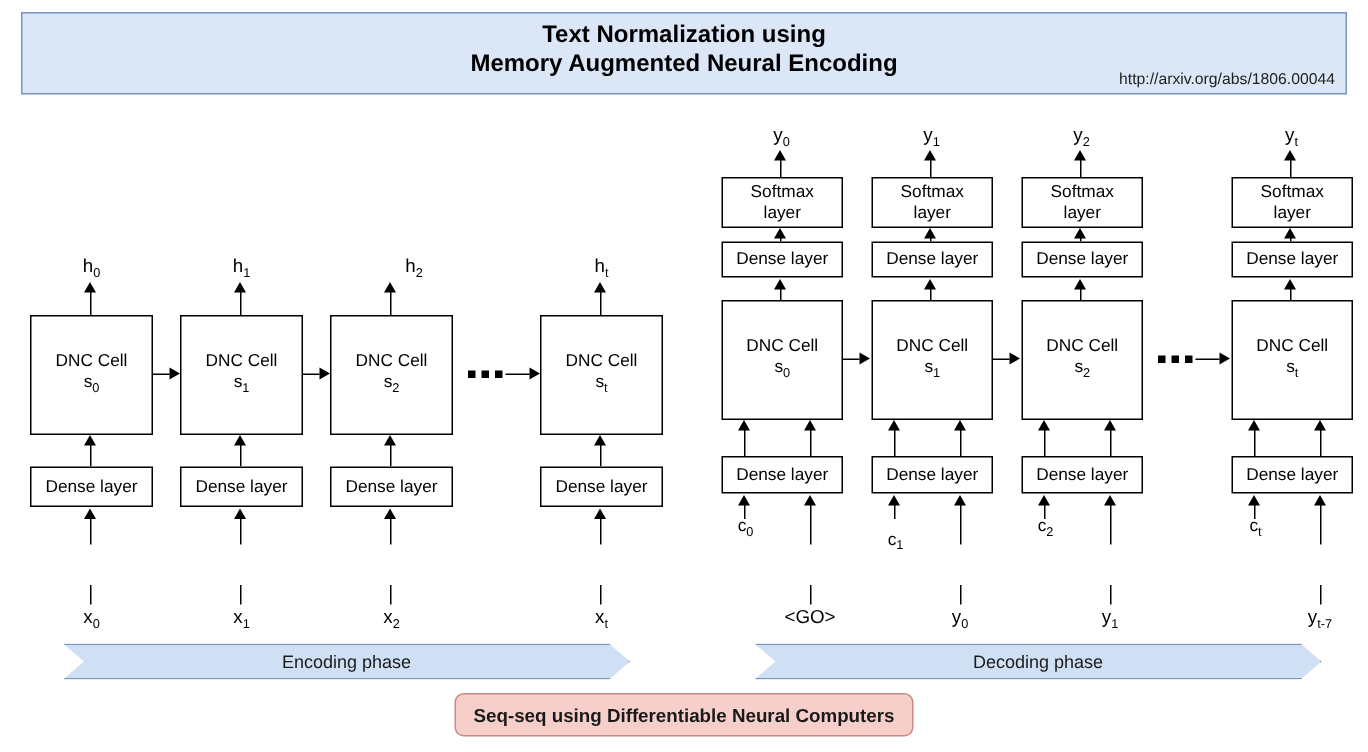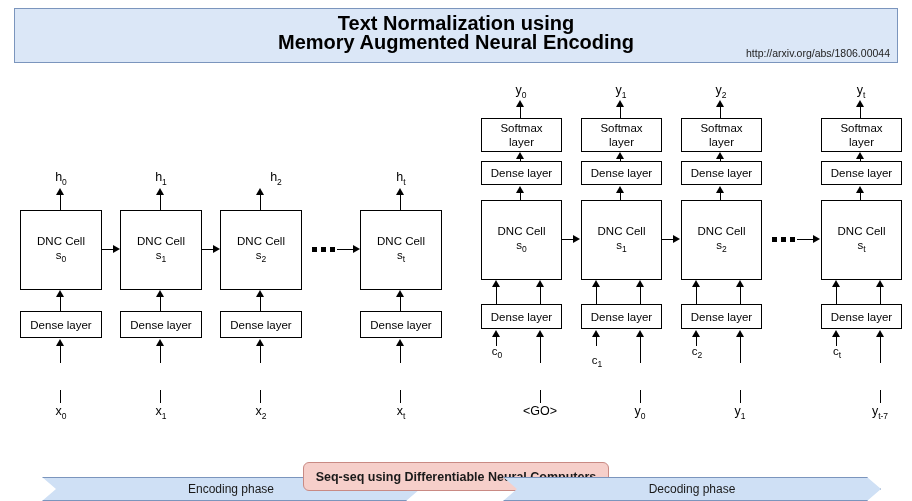--- a/index.html
+++ b/index.html
@@ -32,7 +32,7 @@
     left: 14px; top: 14px;
     width: 884px;
     text-align: center;
-    font-size: 20px;
+    font-size: 16px;
     font-weight: bold;
     line-height: 19px;
     color: #000000;

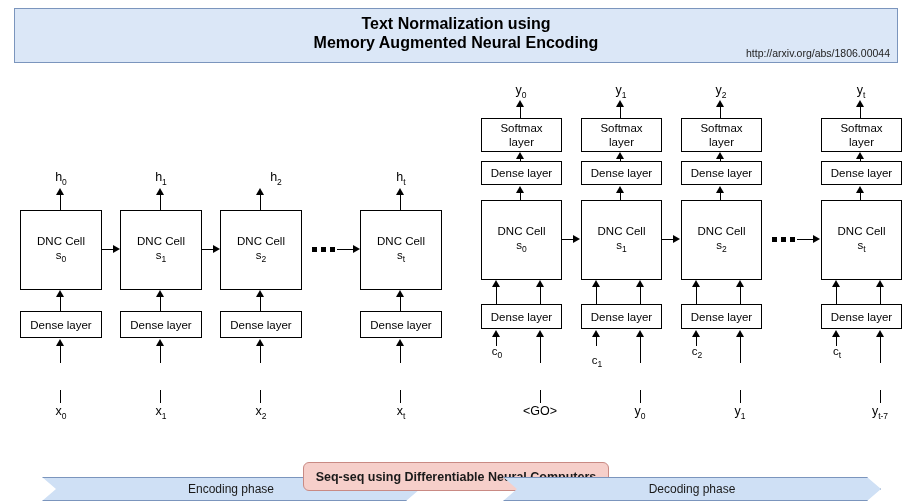--- a/index.html
+++ b/index.html
@@ -133,7 +133,6 @@
     font-size: 12px;
     color: #1a1a1a;
     clip-path: polygon(0 0, calc(100% - 14px) 0, 100% 50%, calc(100% - 14px) 100%, 0 100%, 14px 50%);
-    margin-top: 48px;
   }
 
   

